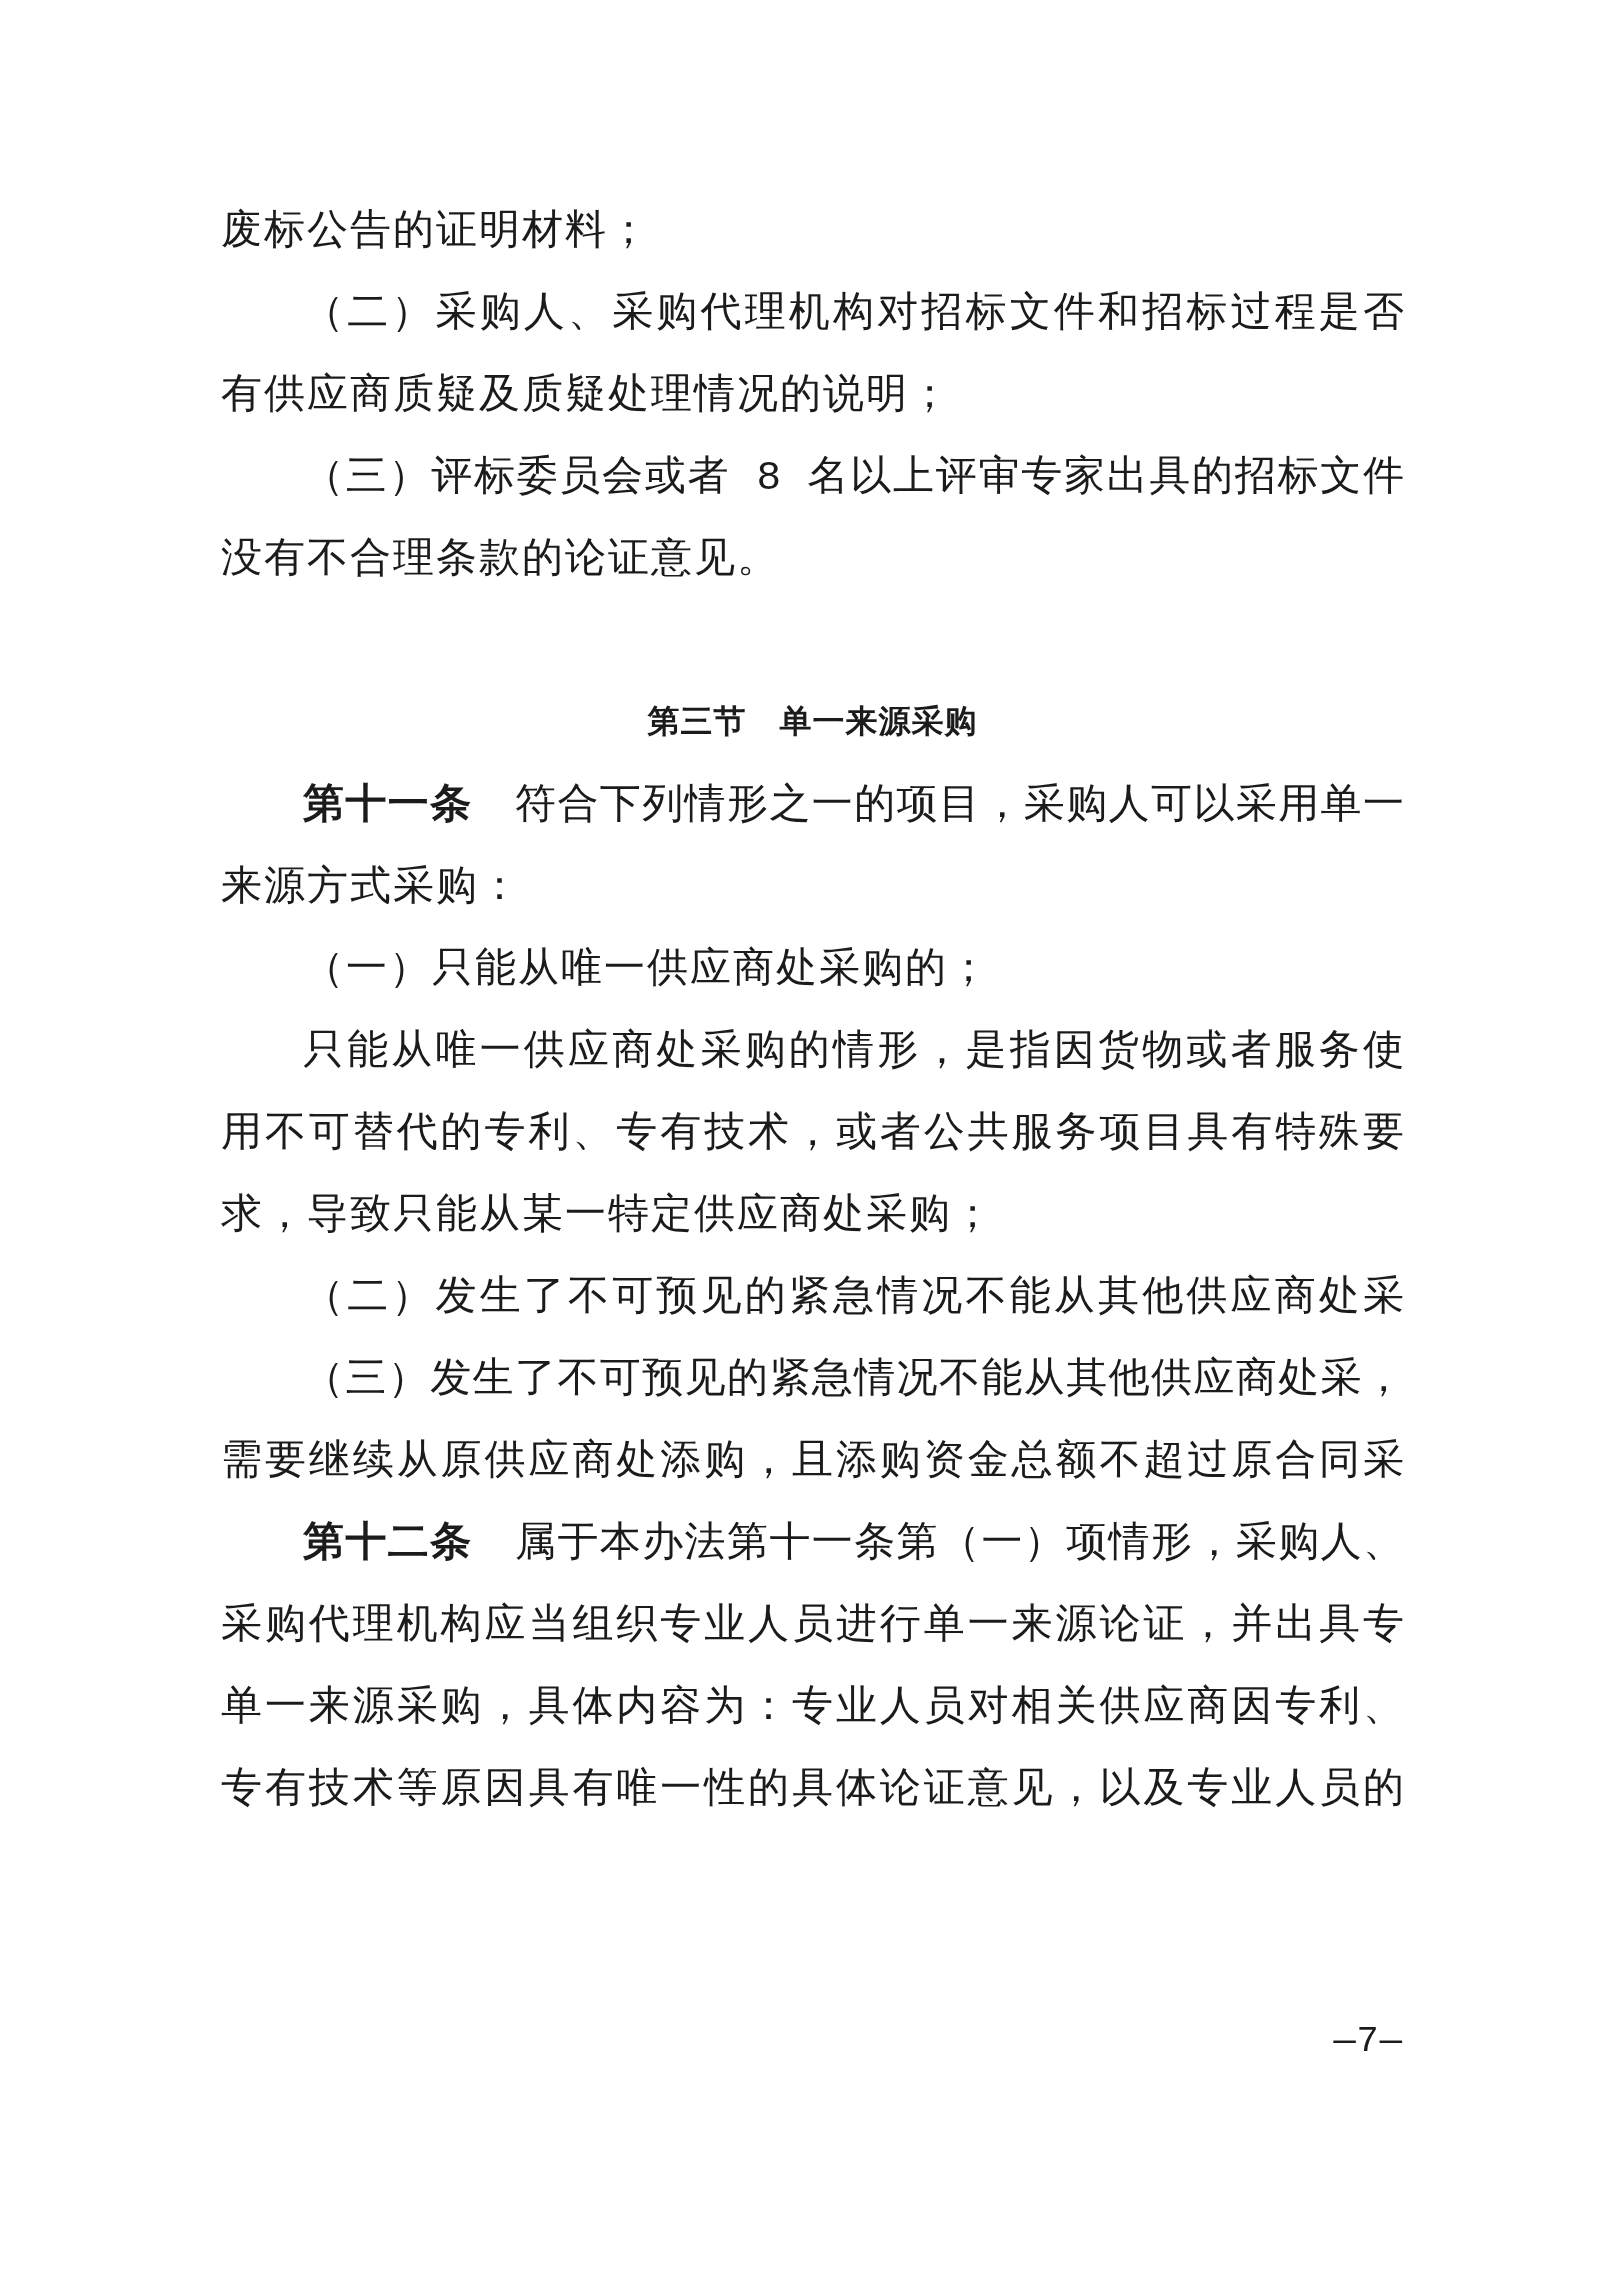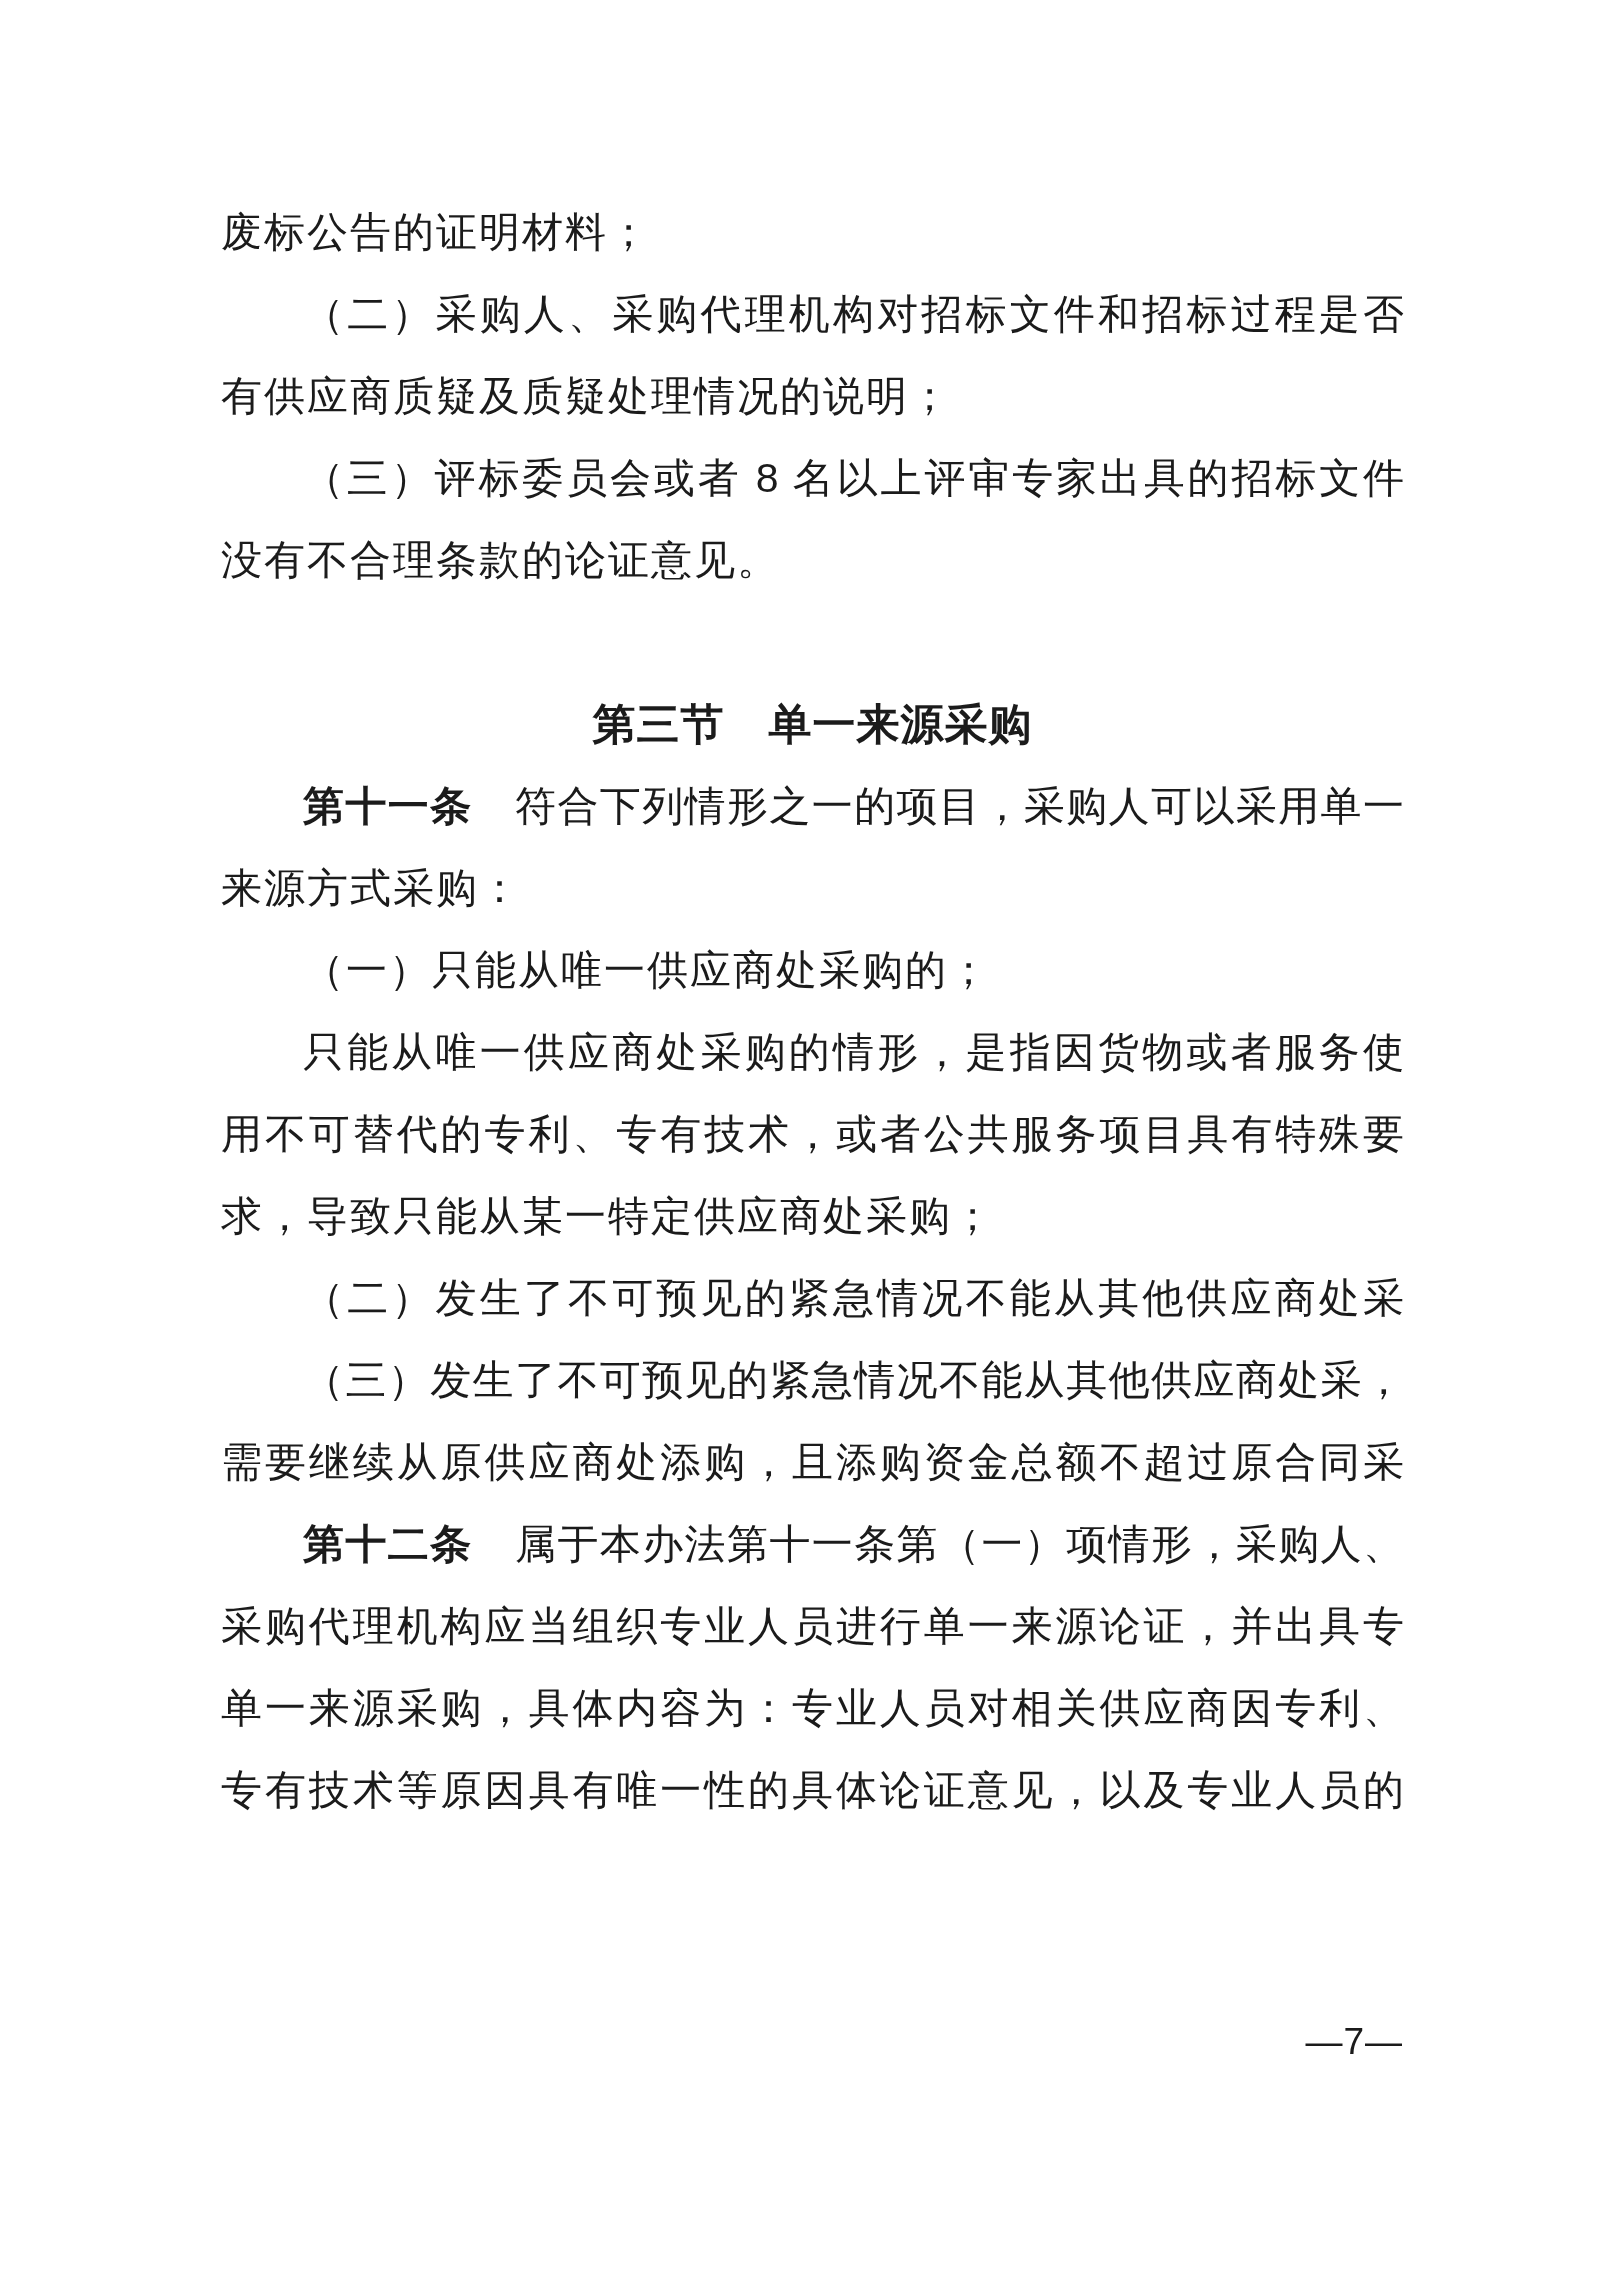--- a/index.html
+++ b/index.html
@@ -13,7 +13,7 @@
     height: 2293px;
     background: #ffffff;
     color: #1b1b1b;
-    font-family: Liberation Sans, sans-serif;
+    font-family: Liberation Mono, monospace;
     overflow: hidden;
   }
   .text-block {

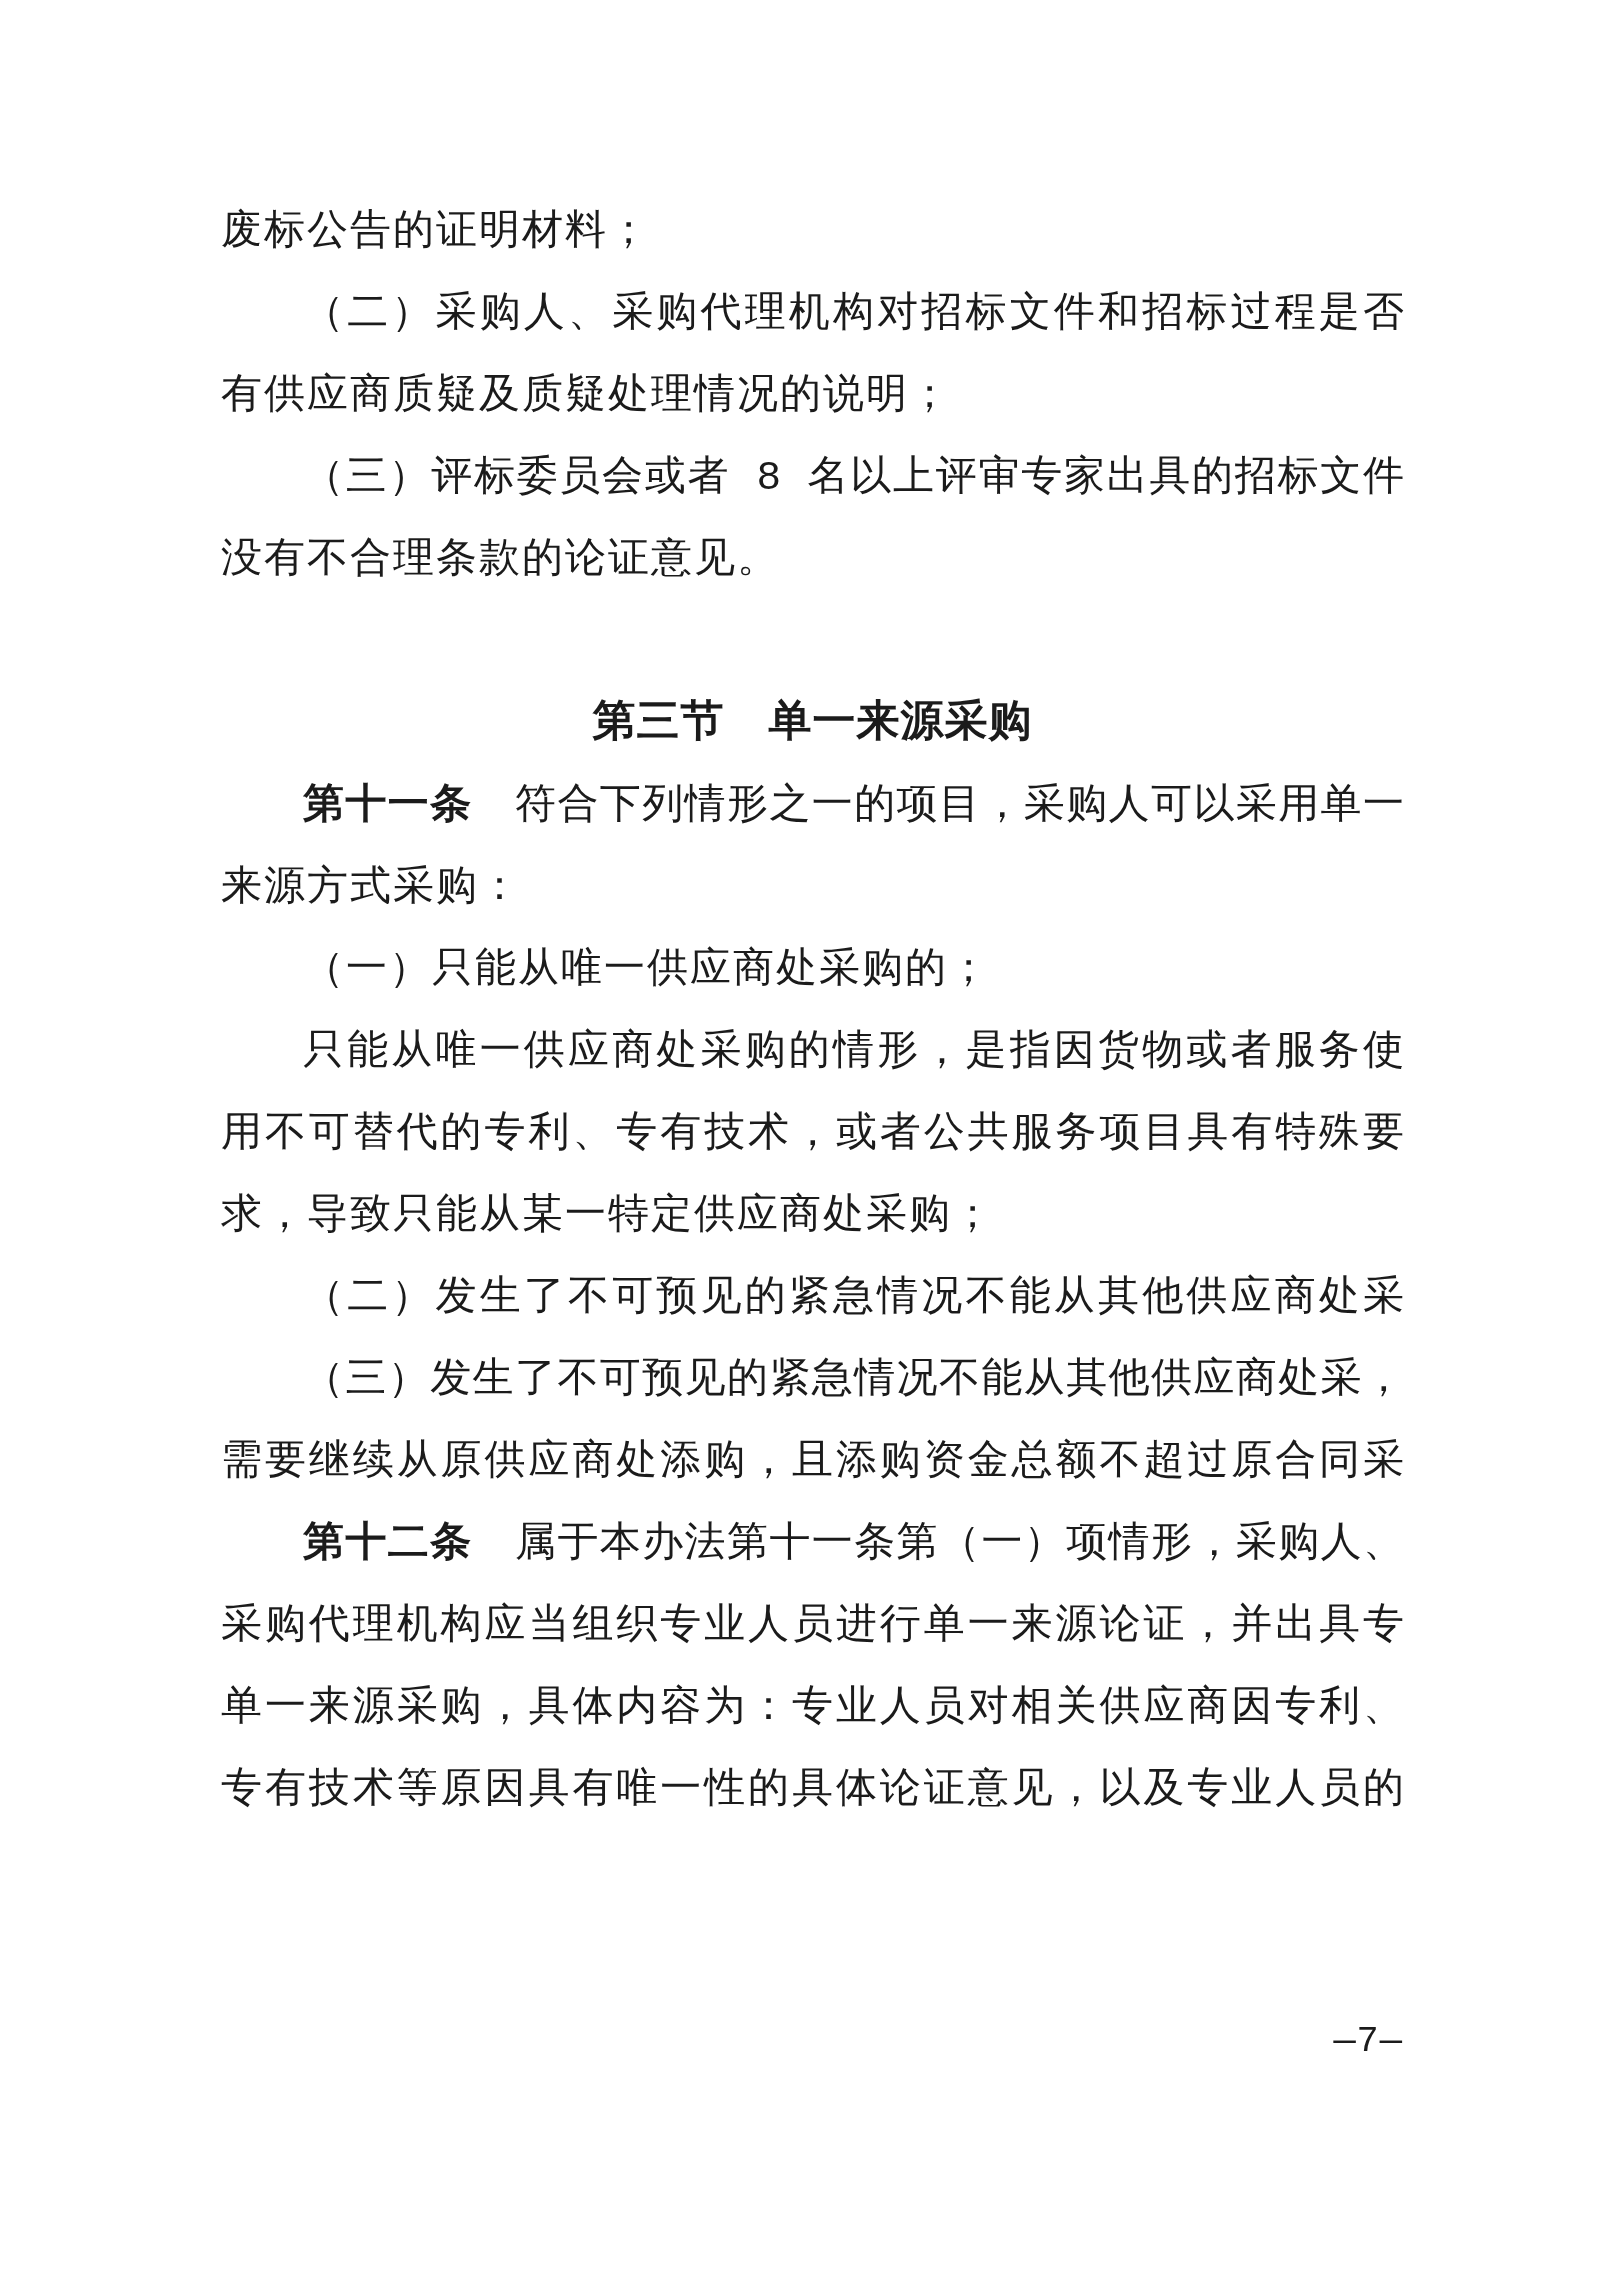--- a/index.html
+++ b/index.html
@@ -42,7 +42,7 @@
     text-align: center;
     text-align-last: center;
     font-weight: 700;
-    font-size: 43px;
+    font-size: 32px;
     letter-spacing: 1px;
     white-space: nowrap;
   }

